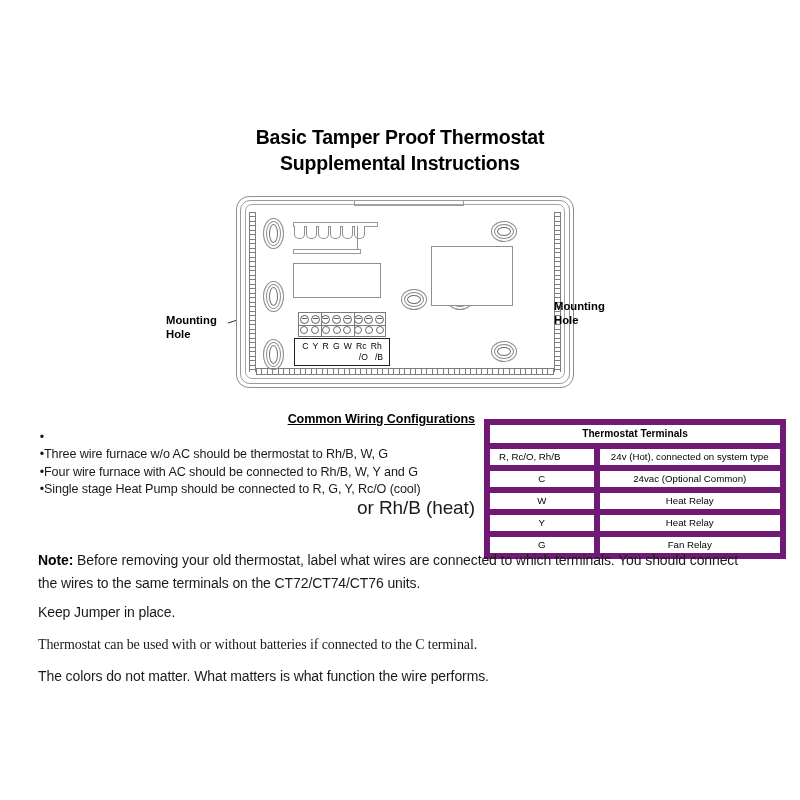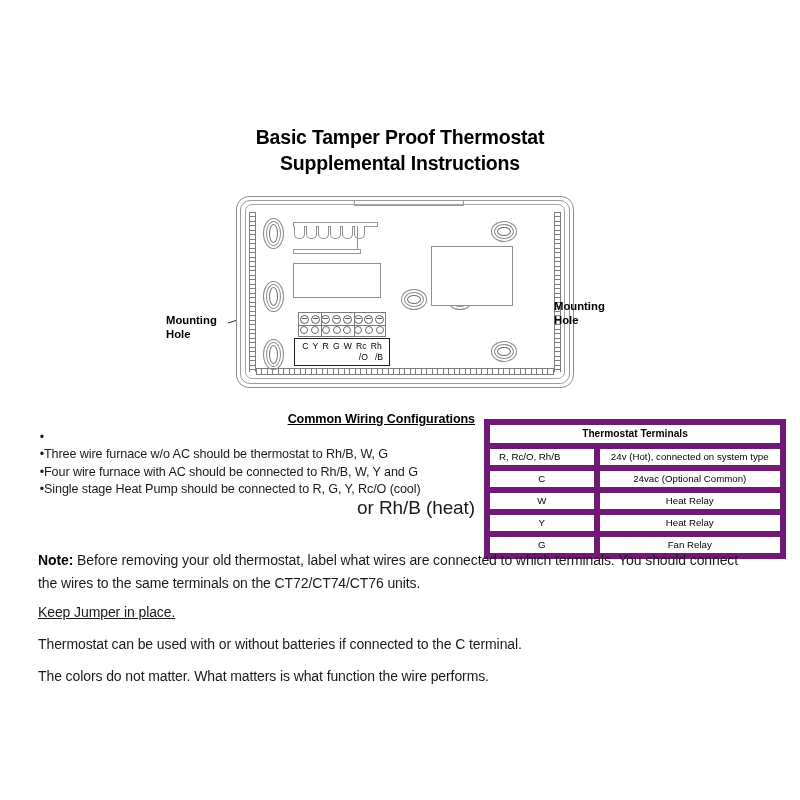--- a/index.html
+++ b/index.html
@@ -384,7 +384,7 @@
   }
   .para b { font-weight: bold; color: #000; }
   .p-note  { left: 38px; top: 549px; width: 720px; }
-  .p-jumper{ left: 38px; top: 601px; width: 700px; text-decoration: underline; }
+  .p-jumper{ left: 38px; top: 601px; width: 700px; }
   .p-batt  { left: 38px; top: 633px; width: 700px; }
   .p-color { left: 38px; top: 665px; width: 700px; }
 </style>

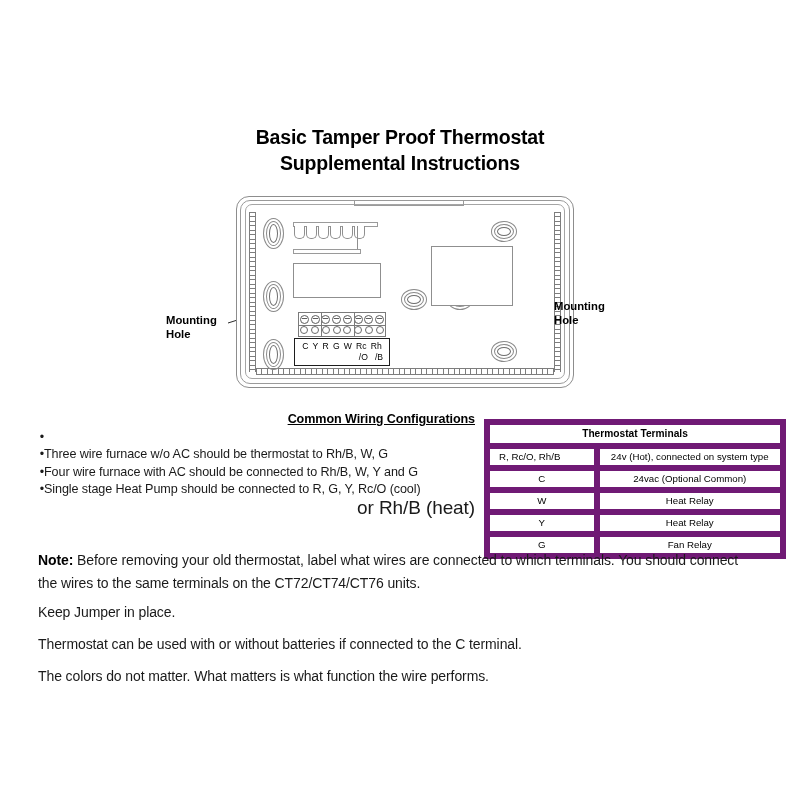--- a/index.html
+++ b/index.html
@@ -385,7 +385,7 @@
   .para b { font-weight: bold; color: #000; }
   .p-note  { left: 38px; top: 549px; width: 720px; }
   .p-jumper{ left: 38px; top: 601px; width: 700px; }
-  .p-batt  { left: 38px; top: 633px; width: 700px; }
+  .p-batt  { left: 38px; top: 633px; width: 700px; font-family: Liberation Serif, serif; }
   .p-color { left: 38px; top: 665px; width: 700px; }
 </style>
 </head>

